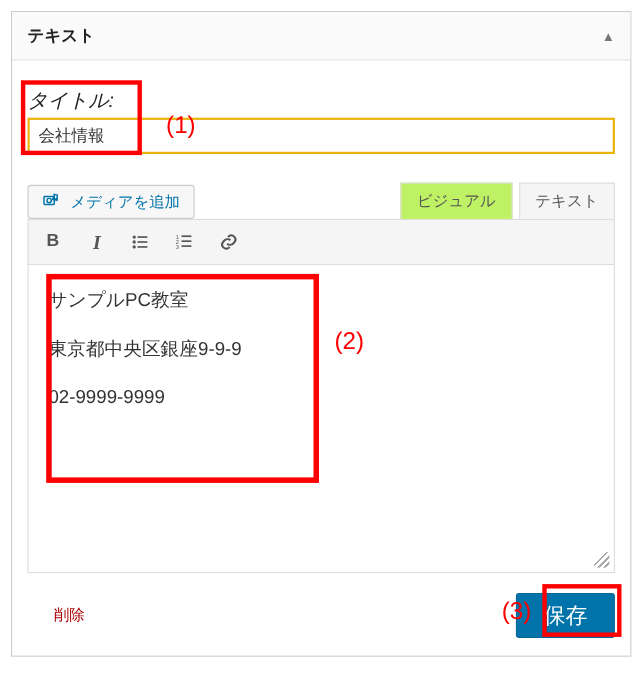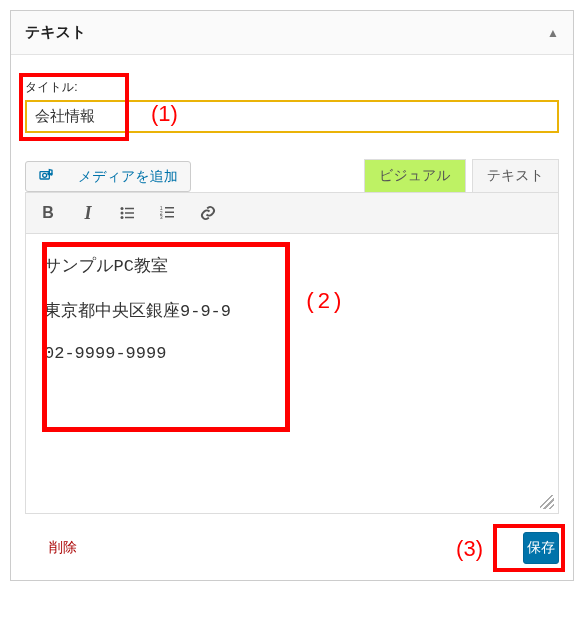--- a/index.html
+++ b/index.html
@@ -32,9 +32,10 @@
     .widget-body { padding: 14px 14px 16px 14px; }
     .field-label {
       display: block;
-      font-size: 12px;
+      font-size: 18px;
       color: #222;
       margin-bottom: 4px;
+      font-style: italic;
     }
     .title-input {
       width: 100%;

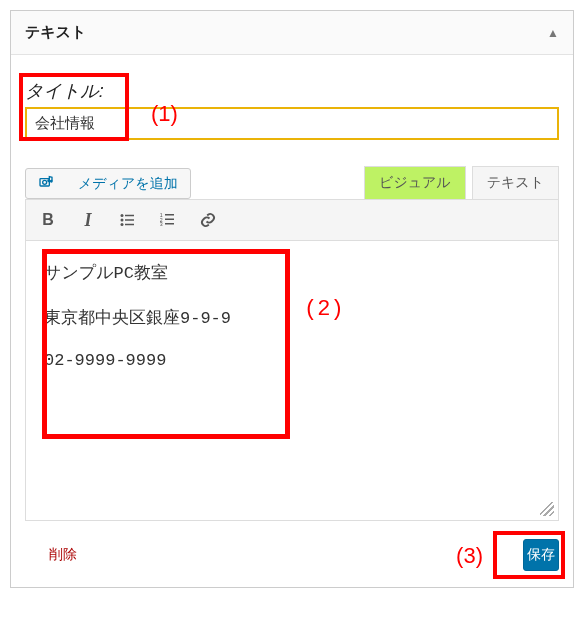--- a/index.html
+++ b/index.html
@@ -79,7 +79,7 @@
       border-radius: 3px;
       display: inline-flex;
       align-items: center;
-      gap: 24px;
+      gap: 10px;
       cursor: pointer;
     }
     .media-icon svg { width: 16px; height: 16px; }

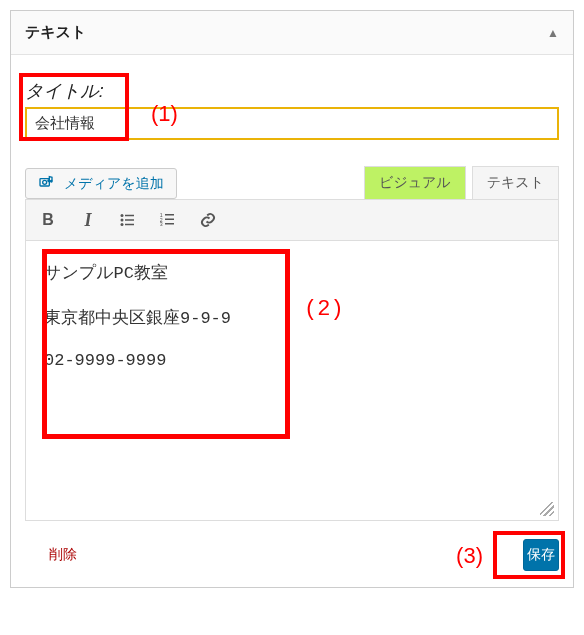--- a/index.html
+++ b/index.html
@@ -126,7 +126,7 @@
       padding: 20px 18px;
       position: relative;
       background: #fff;
-      font-family: Liberation Mono, monospace;
+      font-family: Liberation Sans, sans-serif;
     }
     .editor-area p {
       font-size: 17px;

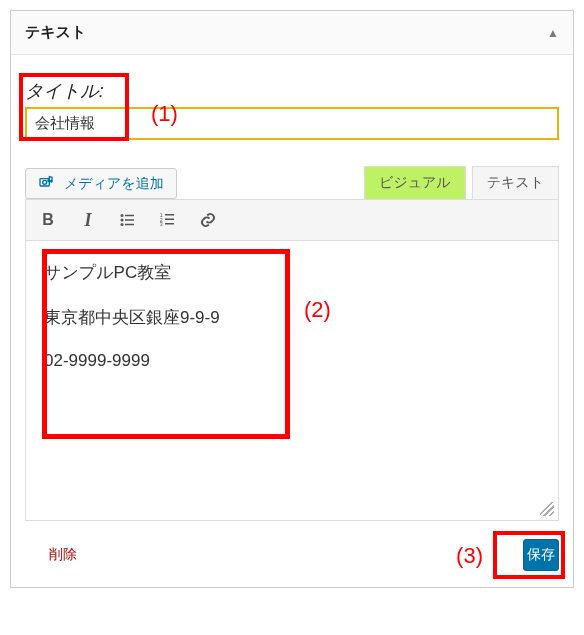--- a/index.html
+++ b/index.html
@@ -175,8 +175,8 @@
       background: #0073aa;
       border: 1px solid #006799;
       color: #fff;
-      padding: 6px 3px;
-      font-size: 14px;
+      padding: 6px 24px;
+      font-size: 20px;
       border-radius: 3px;
       cursor: pointer;
     }

